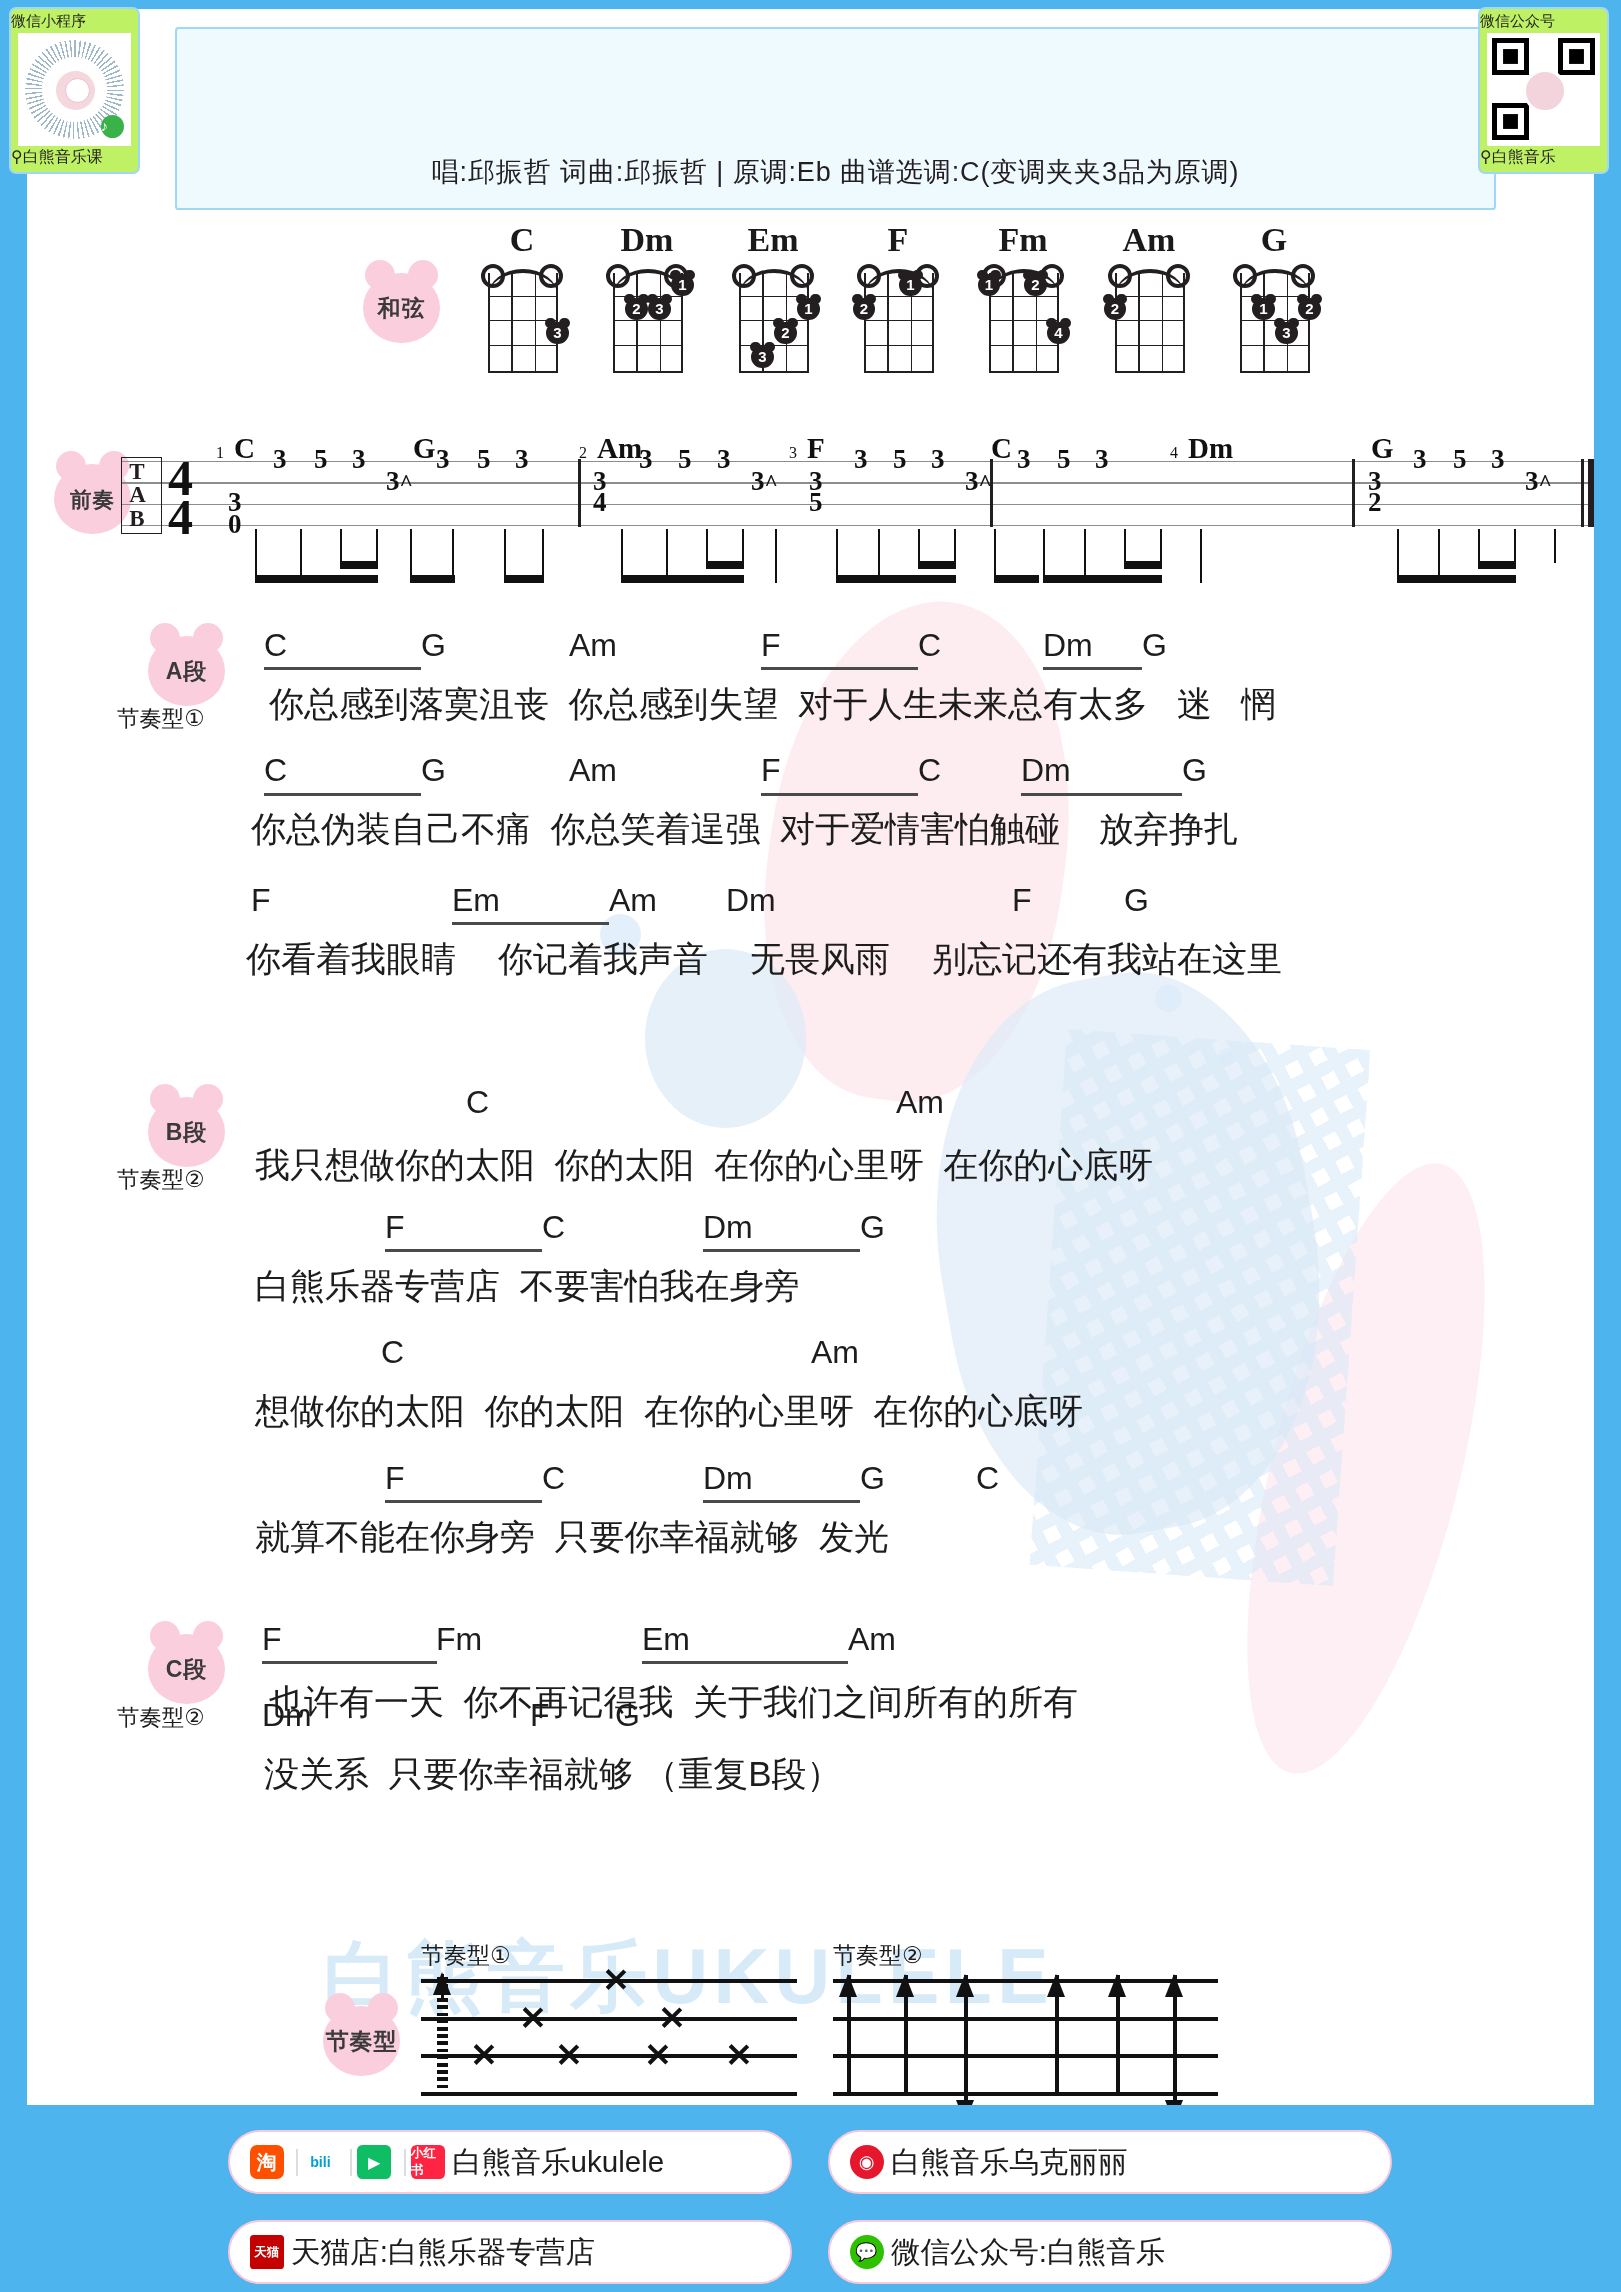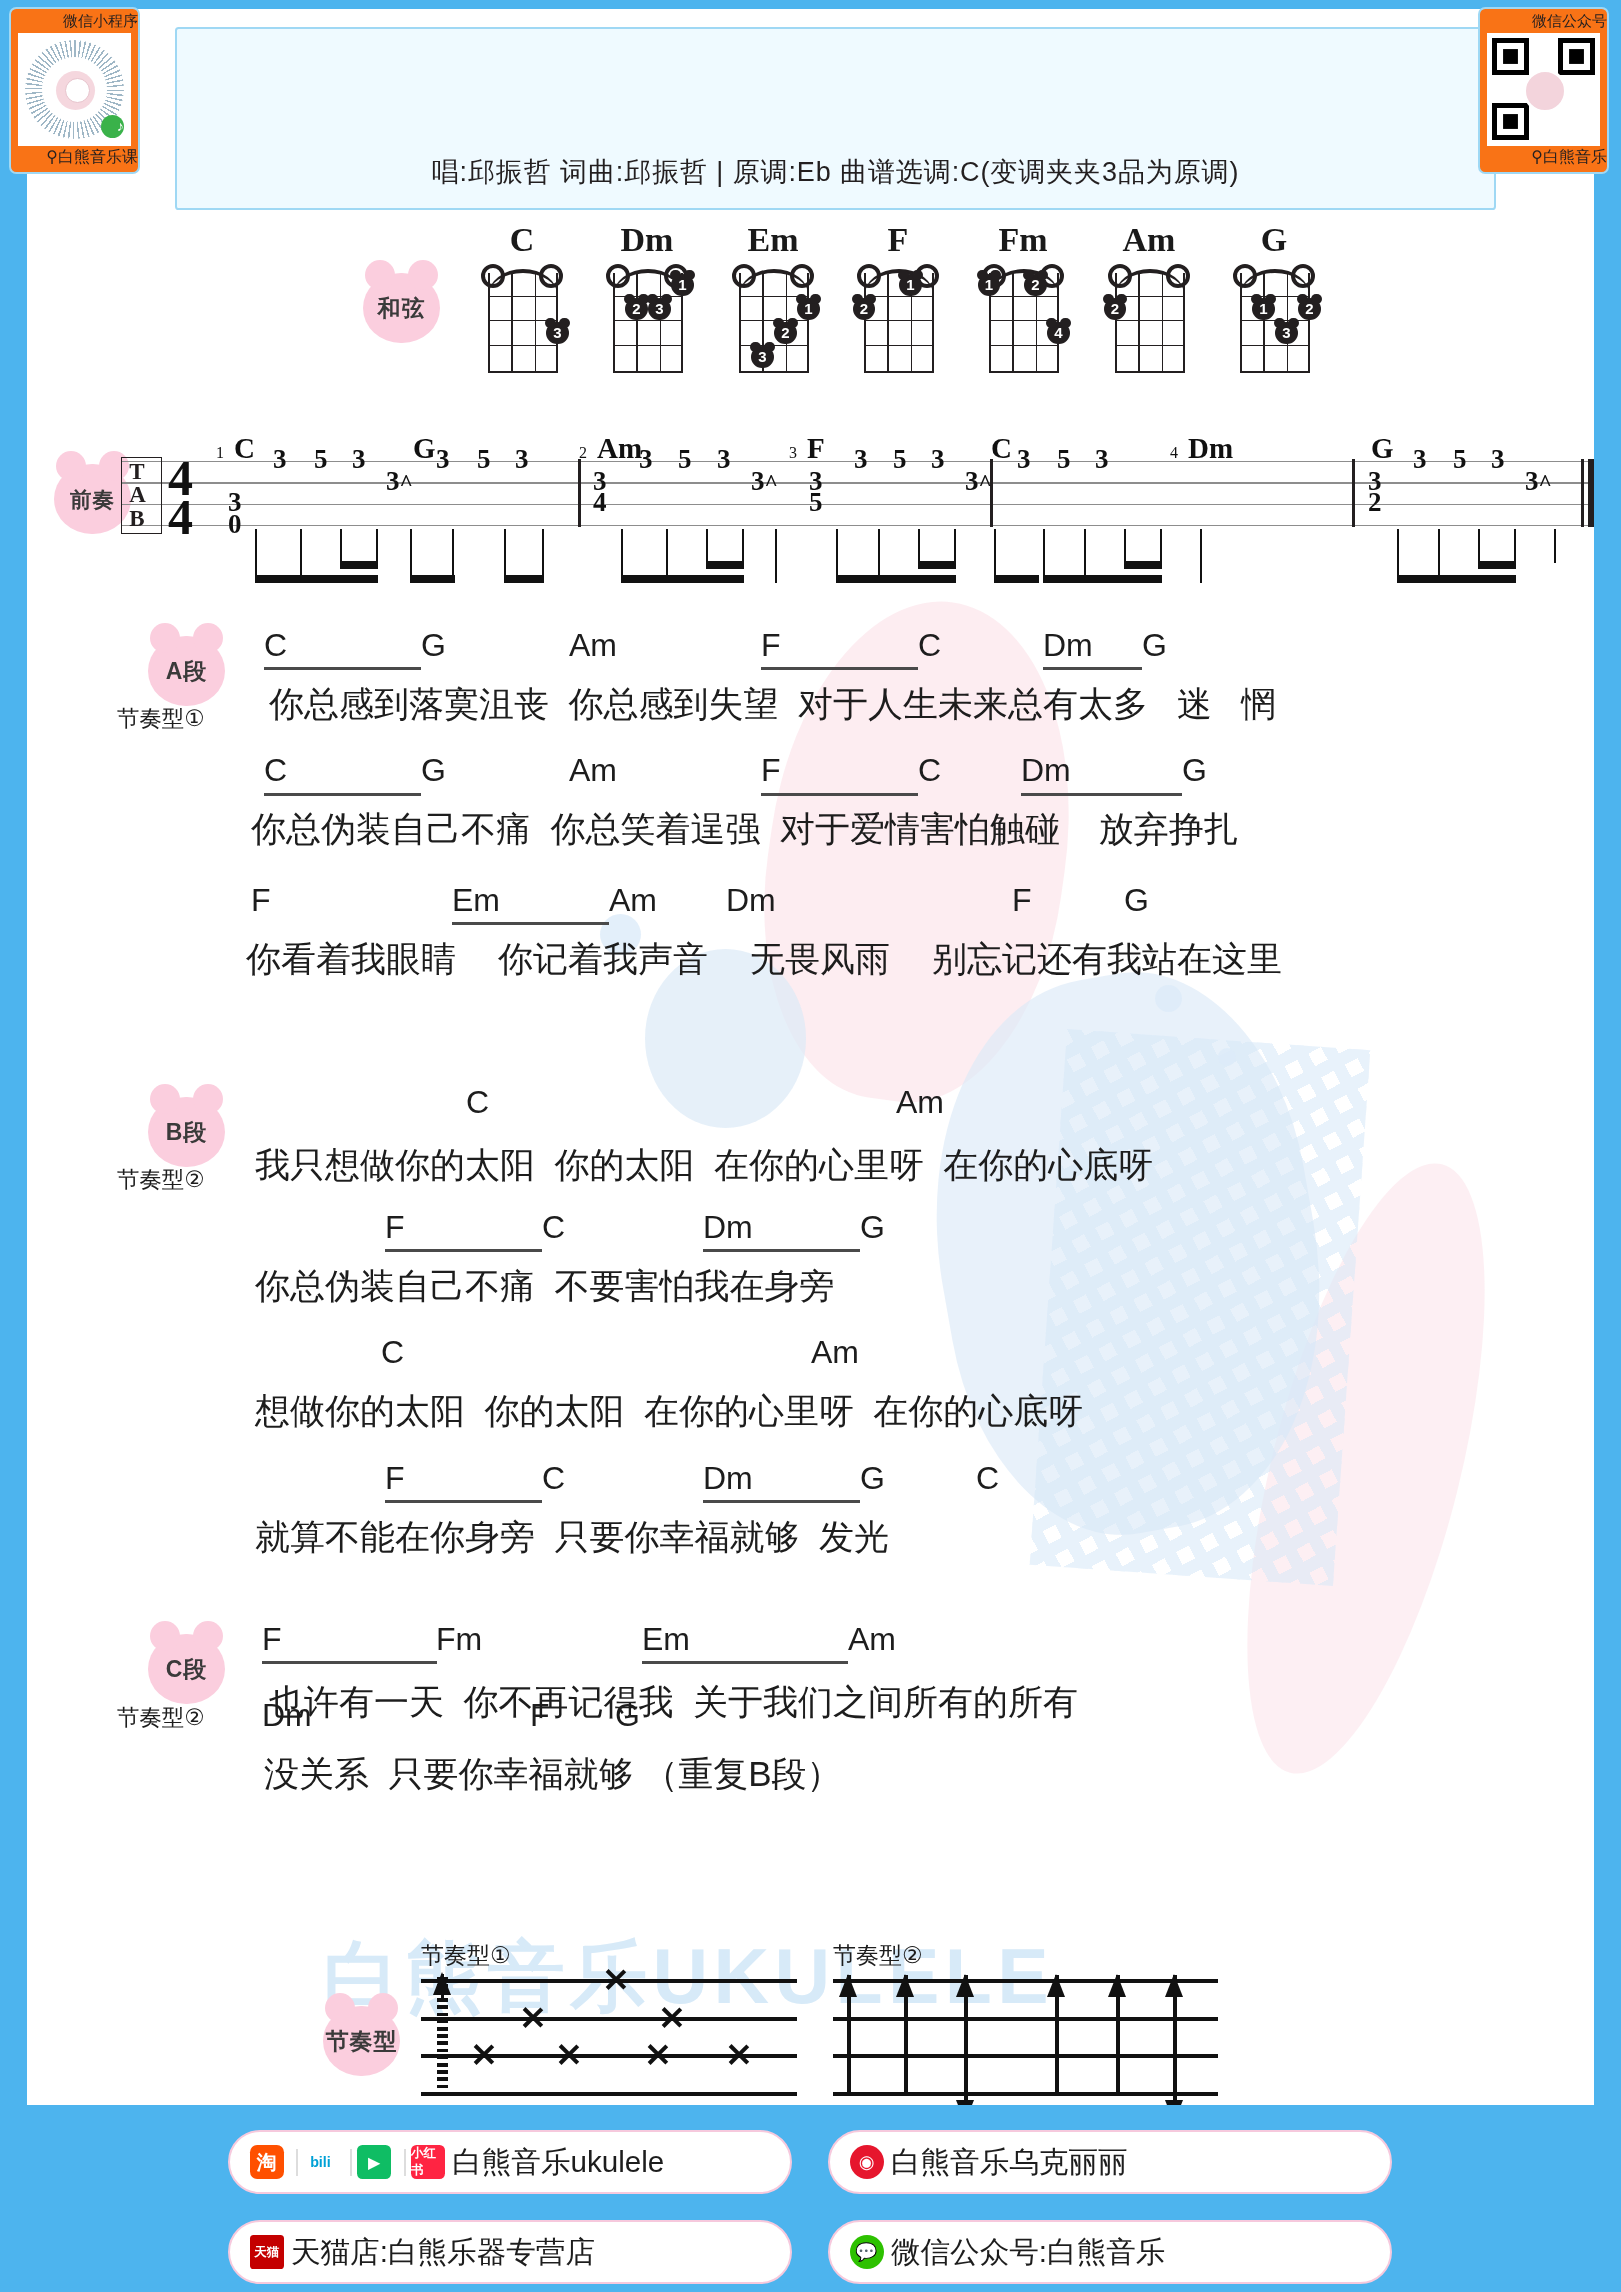--- a/index.html
+++ b/index.html
@@ -47,8 +47,8 @@
     font-size:27px;color:#231f20;letter-spacing:0.9px;}
 
   
-  .corner{position:absolute;width:127px;background:#f97316;
-    border:2.7px solid #9fd8f4;border-radius:7.2px;text-align:right;}
+  .corner{position:absolute;width:127px;background:#bef264;
+    border:2.7px solid #9fd8f4;border-radius:7.2px;text-align:left;}
   .corner.left{left:9px;top:7.2px;}
   .corner.right{left:1478px;top:7.2px;}
   .corner .cap{font-size:15px;color:#231f20;padding:2.7px 0 1.8px;}

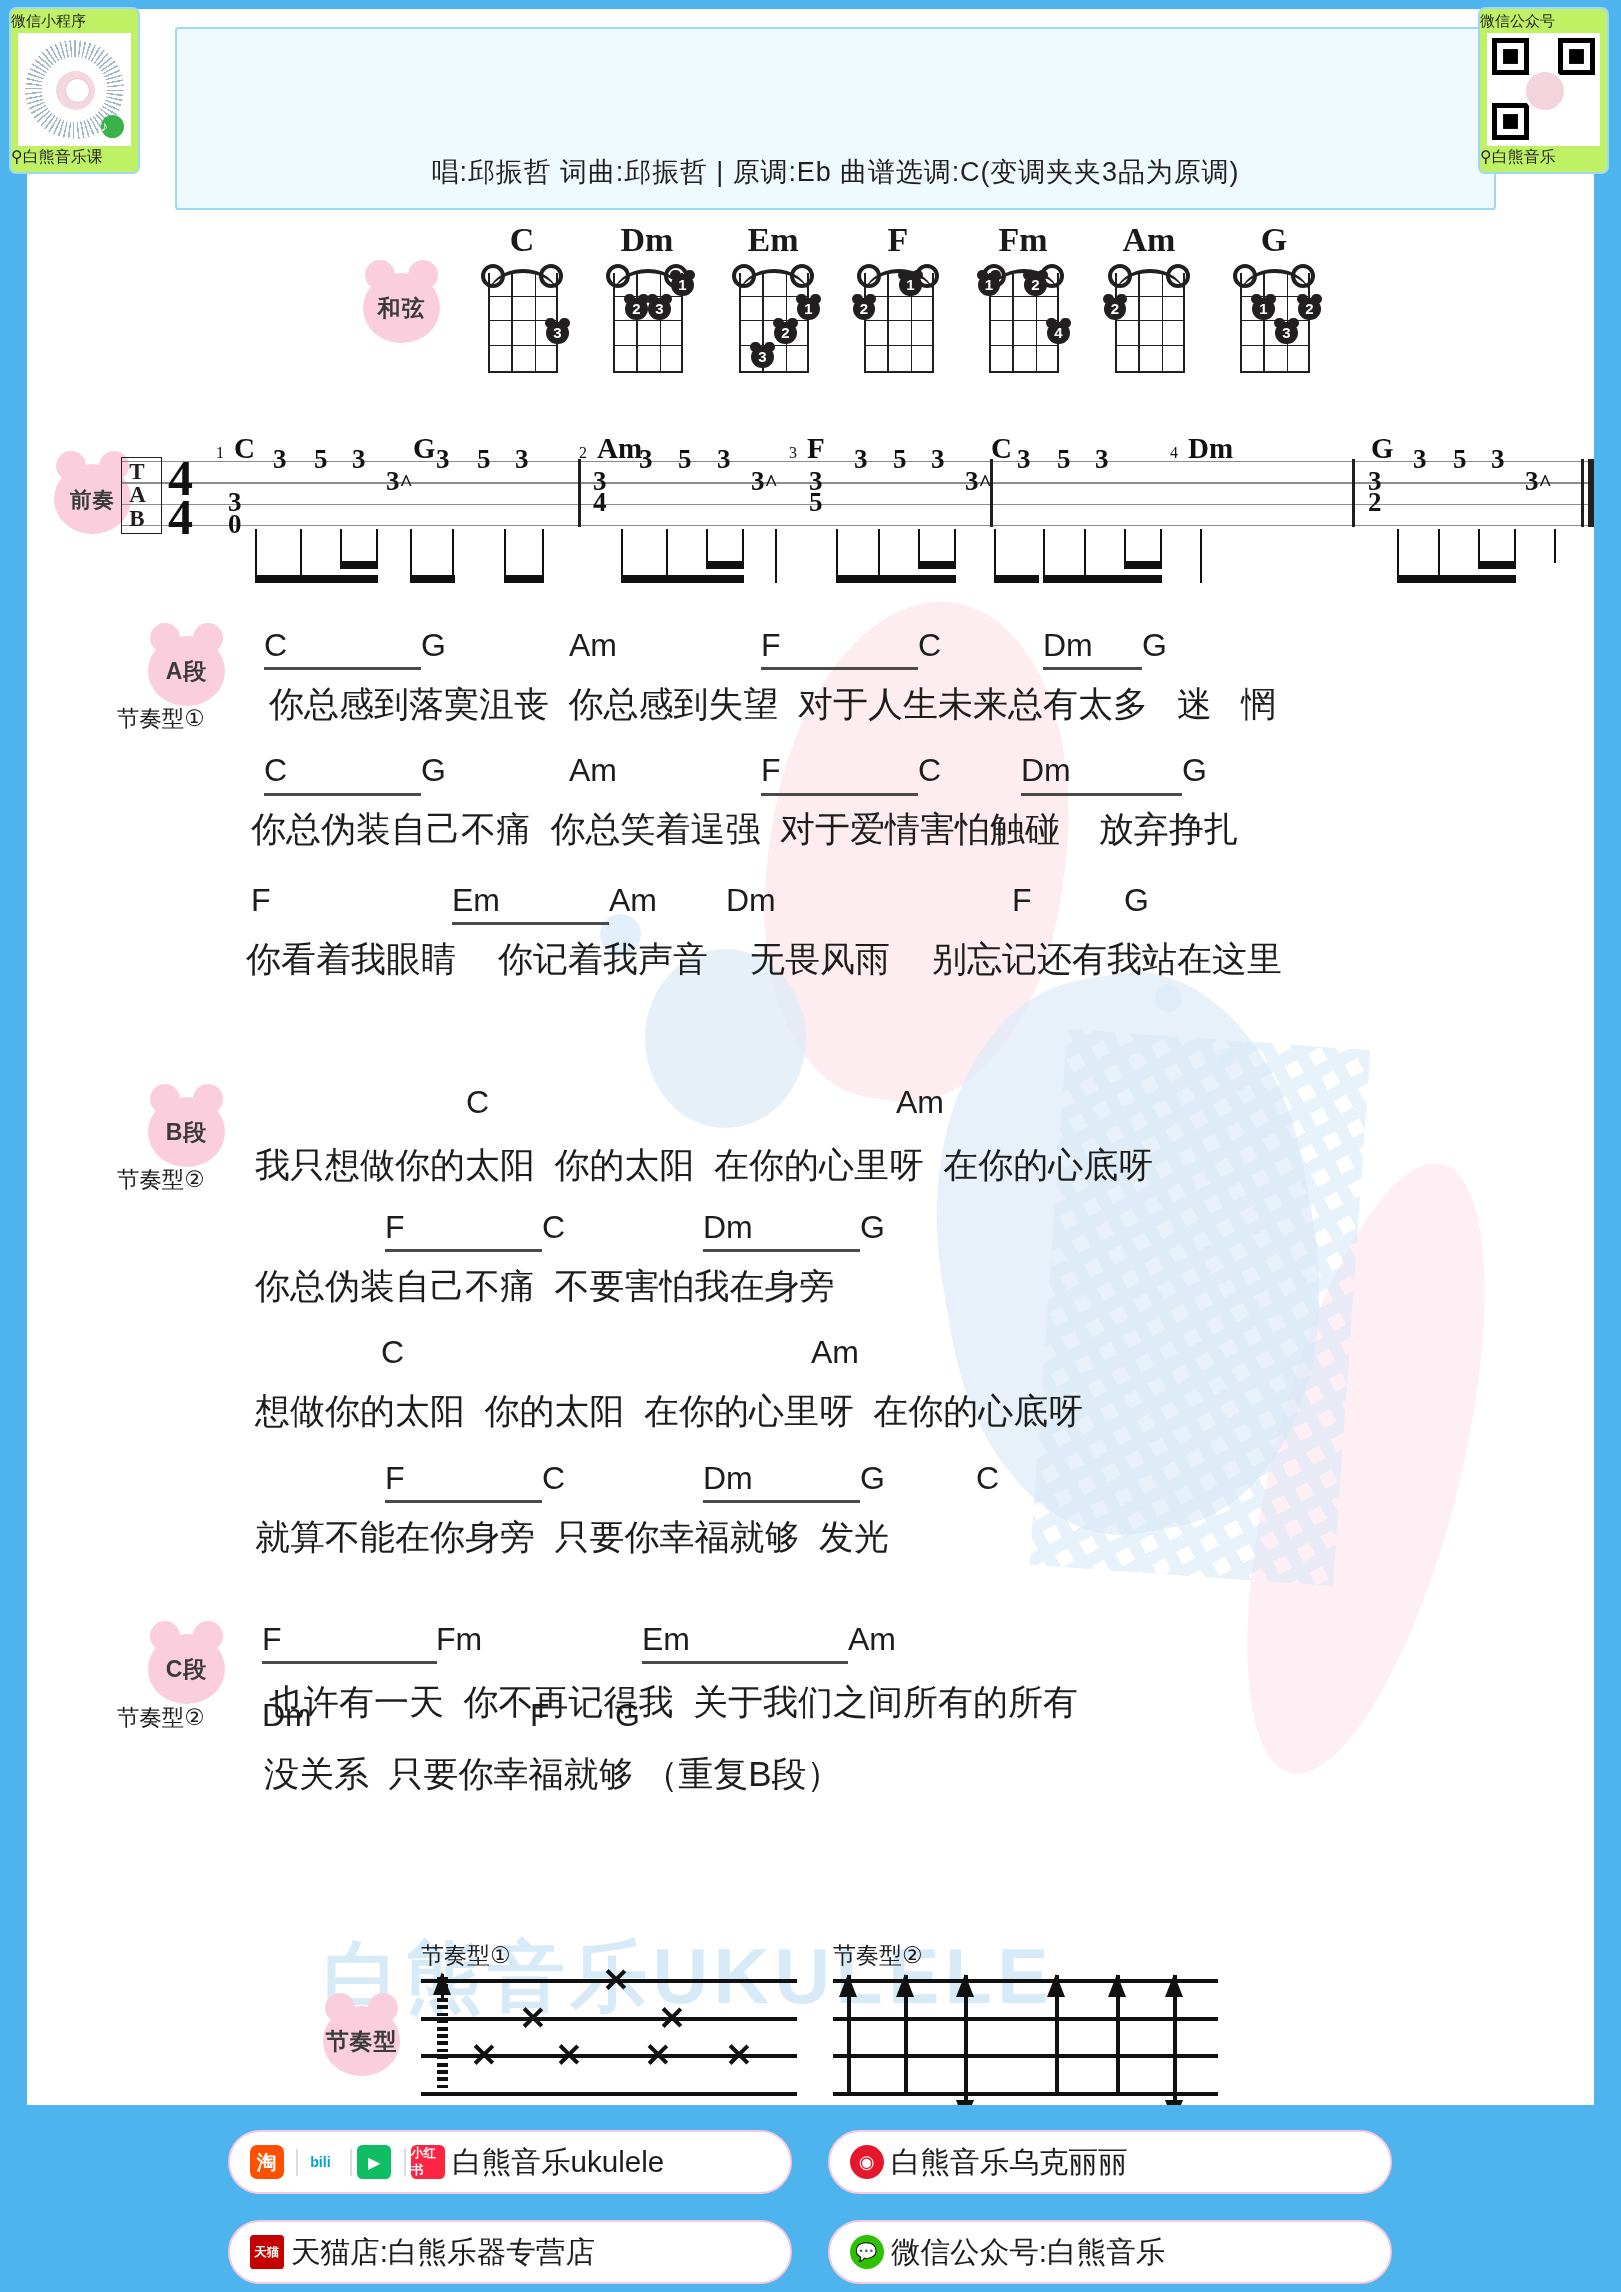--- a/index.html
+++ b/index.html
@@ -486,7 +486,7 @@
         <div class="chordline" style="left: 676px; top: 1200px;">Dm</div>
         <div class="ul" style="left: 676px; top: 1240px; width: 157px;"></div>
         <div class="chordline" style="left: 833px; top: 1200px;">G</div>
-        <div class="lyricline" style="left: 228px; top: 1254px;">你总伪装自己不痛  不要害怕我在身旁</div>
+        <div class="lyricline" style="left: 228px; top: 1254px;">白熊乐器专营店  不要害怕我在身旁</div>
         <div class="chordline" style="left: 354px; top: 1325px;">C</div>
         <div class="chordline" style="left: 784px; top: 1325px;">Am</div>
         <div class="lyricline" style="left: 228px; top: 1379px;">想做你的太阳  你的太阳  在你的心里呀  在你的心底呀</div>

